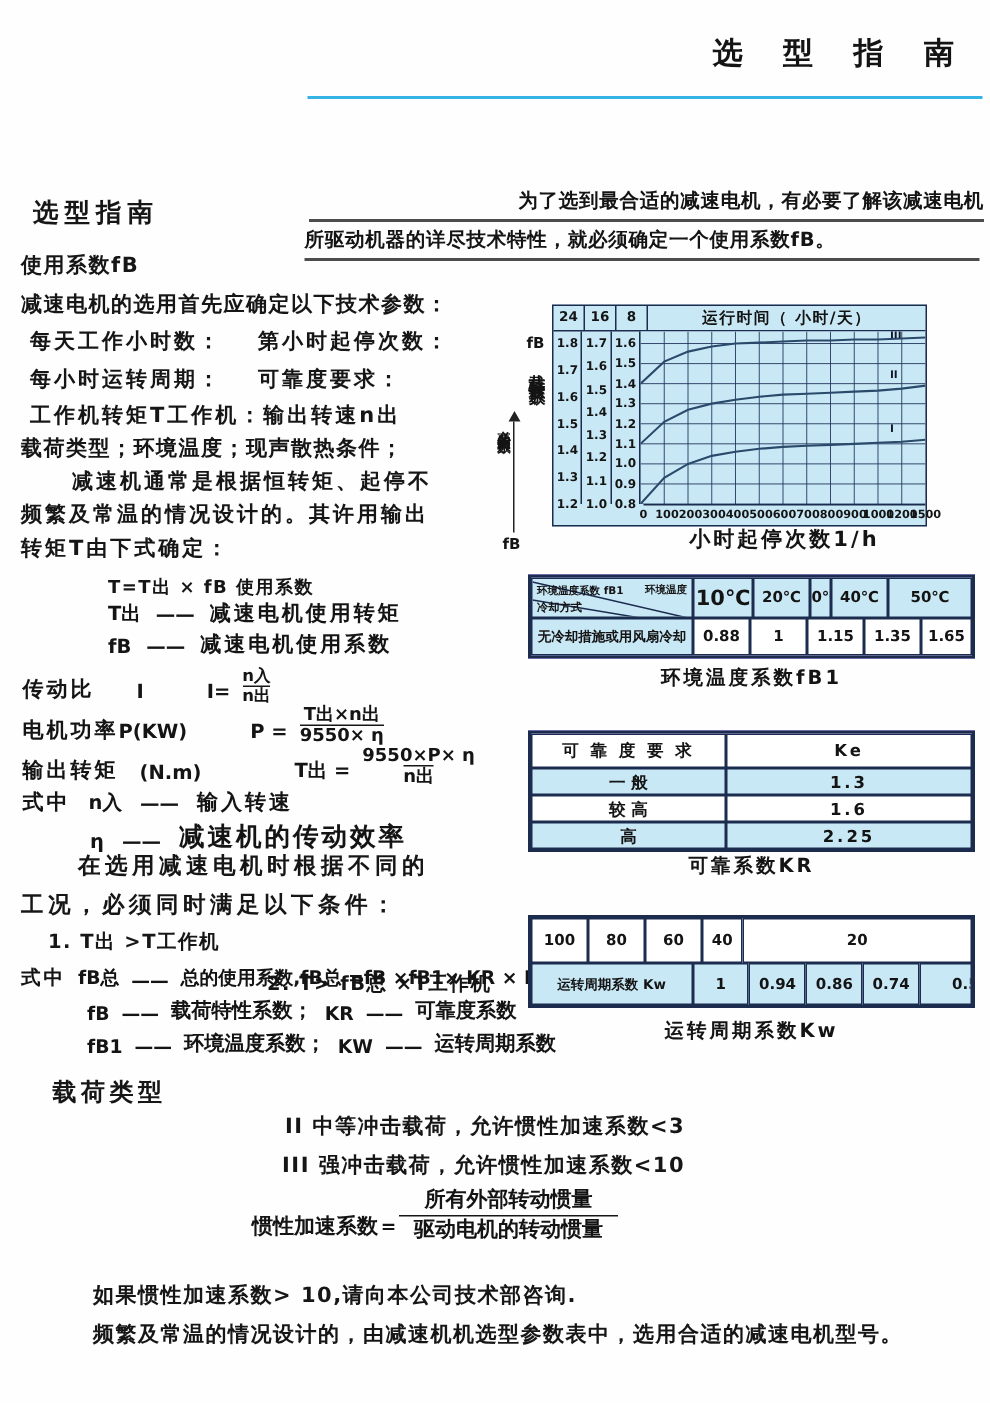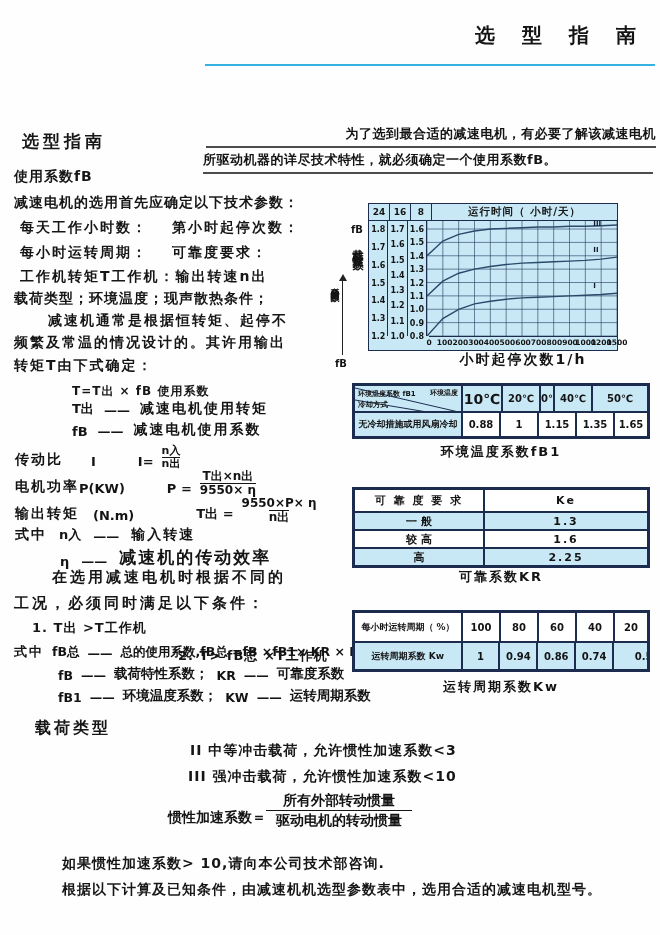--- a/index.html
+++ b/index.html
@@ -309,7 +309,6 @@
 
   <div class="tbl" style="left:352px;top:610px;width:298px;">
     <div class="trow" style="height:30px;">
-      <div class="tcell white" style="width:108px;font-size:9px;">每小时运转周期（ %）</div>
       <div class="tcell white" style="width:38px;font-size:10px;">100</div>
       <div class="tcell white" style="width:38px;font-size:10px;">80</div>
       <div class="tcell white" style="width:38px;font-size:10px;">60</div>

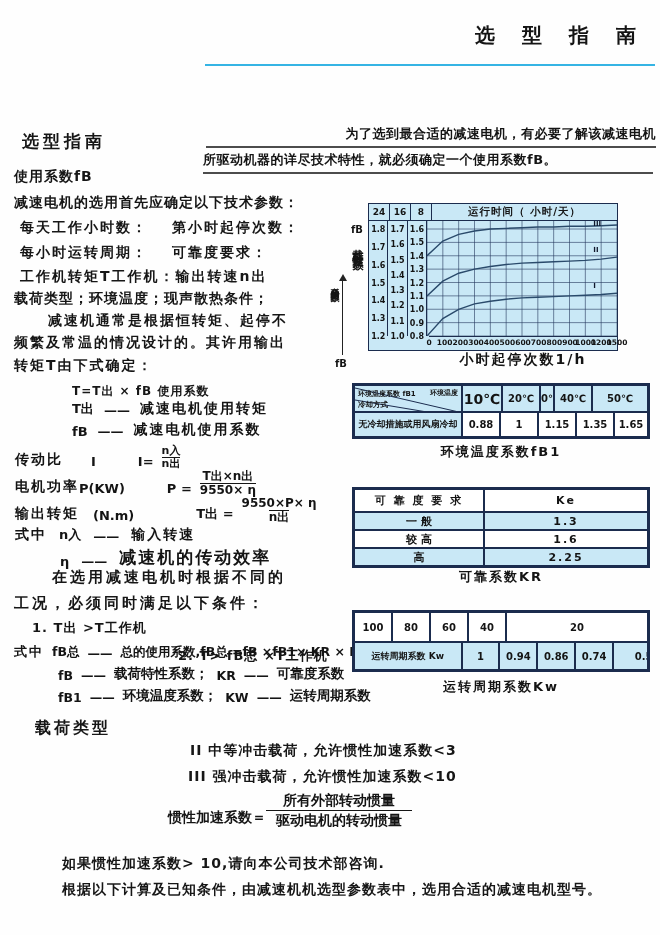--- a/index.html
+++ b/index.html
@@ -312,7 +312,7 @@
       <div class="tcell white" style="width:38px;font-size:10px;">100</div>
       <div class="tcell white" style="width:38px;font-size:10px;">80</div>
       <div class="tcell white" style="width:38px;font-size:10px;">60</div>
-      <div class="tcell white" style="width:38px;font-size:10px;">40</div>
+      <div class="tcell white" style="width:27px;font-size:10px;">40</div>
       <div class="tcell white" style="flex:1;font-size:10px;">20</div>
     </div>
     <div class="trow" style="height:28px;">

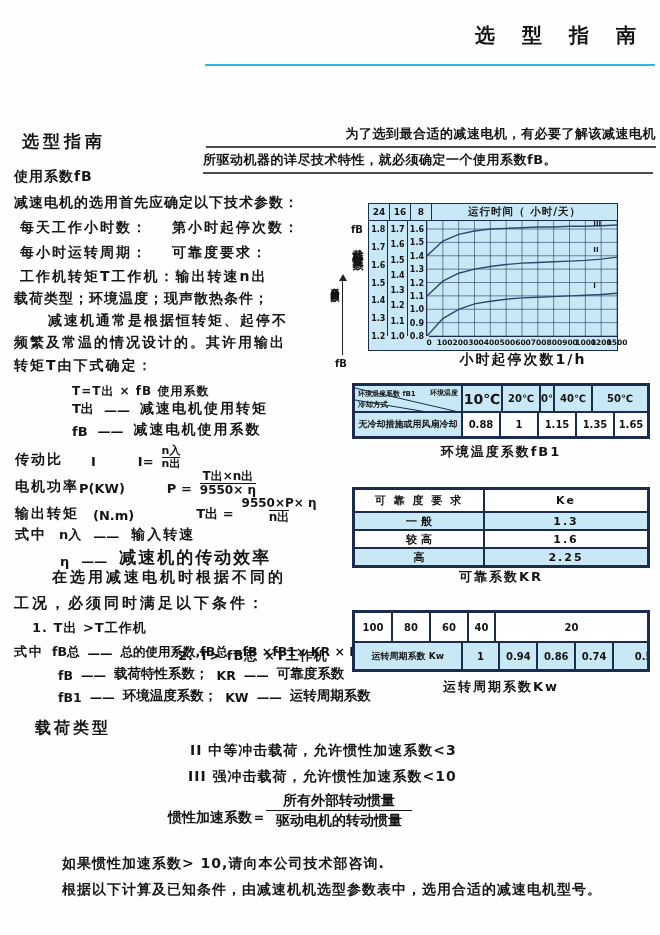--- a/index.html
+++ b/index.html
@@ -161,7 +161,7 @@
   </div>
 
   <div class="line" style="left:62px;top:855px;">如果惯性加速系数&gt; 10,请向本公司技术部咨询.</div>
-  <div class="line" style="left:62px;top:881px;">根据以下计算及已知条件，由减速机机选型参数表中，选用合适的减速电机型号。</div>
+  <div class="line" style="left:62px;top:881px;">频繁及常温的情况设计的，由减速机机选型参数表中，选用合适的减速电机型号。</div>
 
   <div class="abs" style="left:351px;top:224px;font-size:10px;font-weight:700;">fB</div>
   <div class="vtext abs" style="left:349px;top:240px;font-size:11px;letter-spacing:2px;">载荷特性系数</div>

